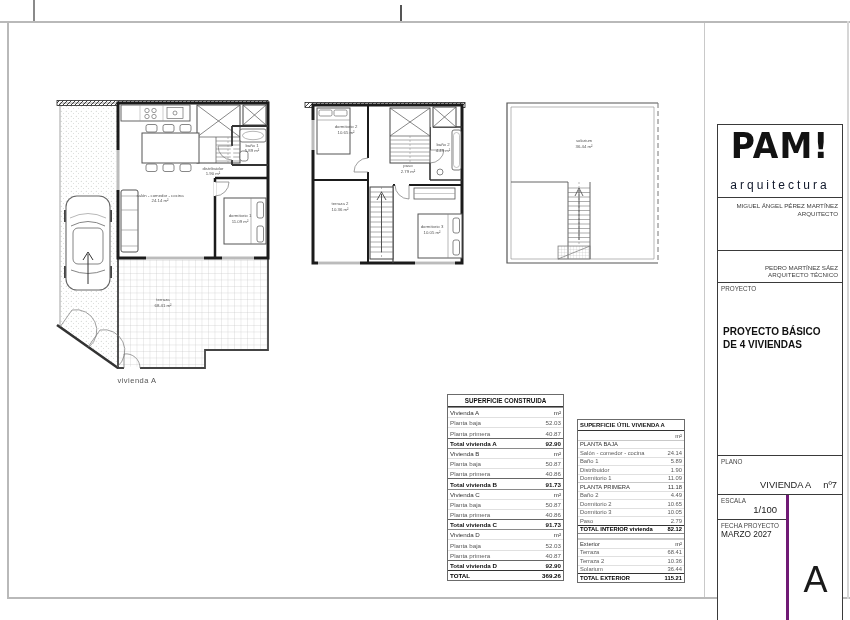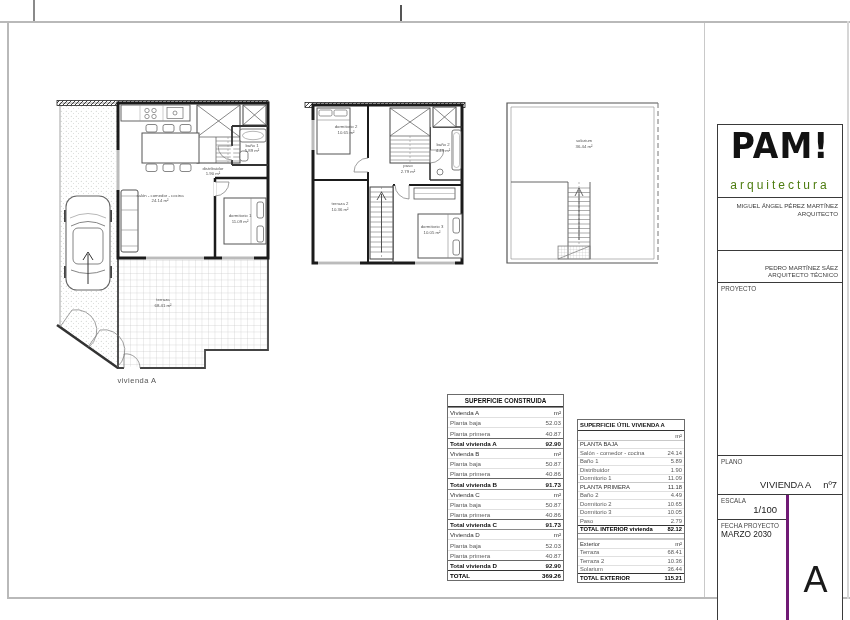--- a/index.html
+++ b/index.html
@@ -47,7 +47,7 @@
   .tb-logo{height:73px;display:flex;flex-direction:column;align-items:center;justify-content:center;}
   .pam{font-family:"DejaVu Sans",sans-serif;font-size:33px;font-weight:bold;letter-spacing:1px;
        color:#121212;transform:scaleY(1.1);line-height:30px;}
-  .arq{font-size:12px;letter-spacing:3px;color:#4d7c0f;margin-top:17px;}
+  .arq{font-size:12px;letter-spacing:3px;color:#0f172a;margin-top:17px;}
   .tb-a1{height:53px;padding:4px 4px 0 4px;text-align:right;font-size:6.2px;line-height:7.6px;color:#3d3d3d;}
   .tb-a2{height:32px;padding:0 4px 3px 4px;text-align:right;font-size:6.2px;line-height:7.6px;color:#3d3d3d;
          display:flex;flex-direction:column;justify-content:flex-end;}

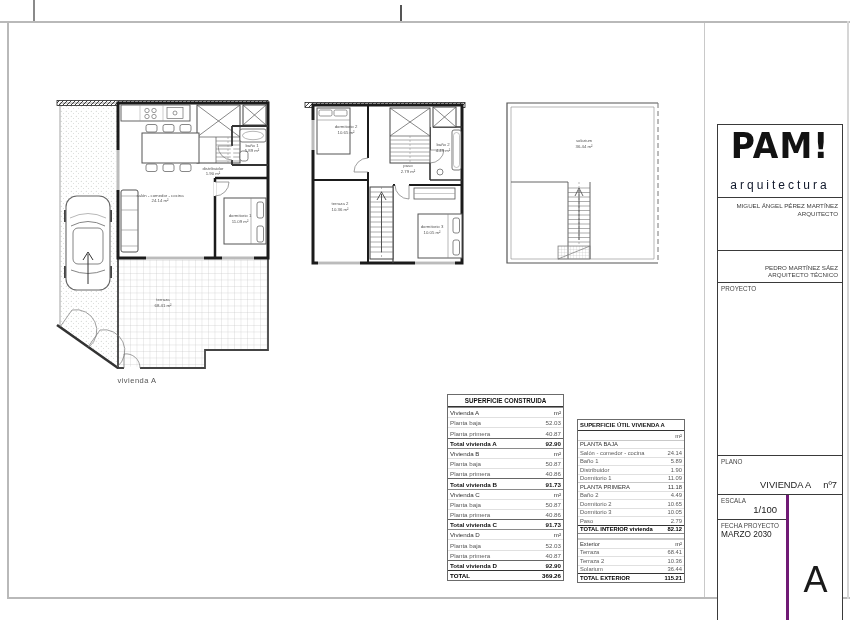--- a/index.html
+++ b/index.html
@@ -481,6 +481,7 @@
     </div>
     <div class="tb-sec tb-proy">
       <div class="cell-label">PROYECTO</div>
+      <div class="proy-title">PROYECTO BÁSICO DE 4 VIVIENDAS</div>
     </div>
     <div class="tb-sec tb-plano">
       <div class="cell-label">PLANO</div>

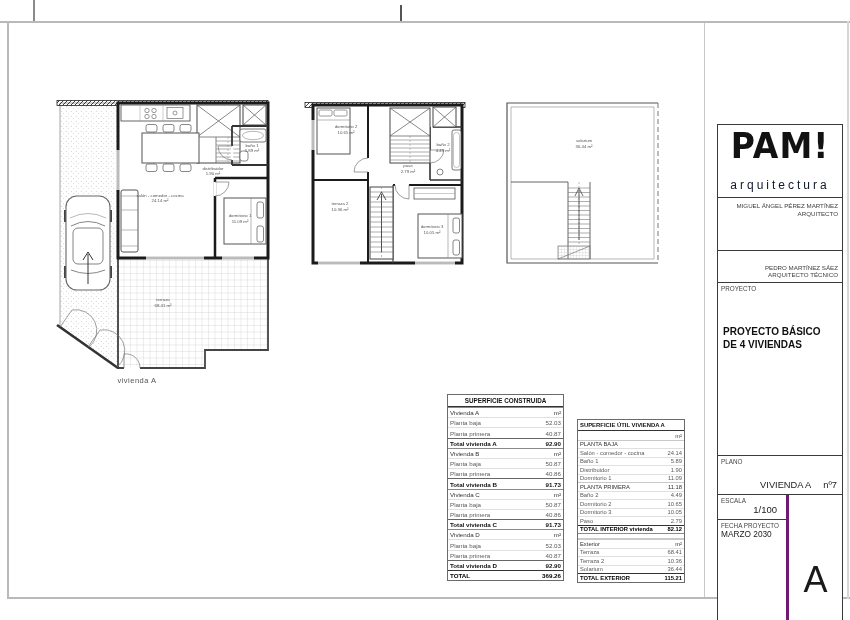--- a/index.html
+++ b/index.html
@@ -498,7 +498,7 @@
         </div>
         <div class="cell-fecha">
           <div class="cell-label">FECHA PROYECTO</div>
-          <div class="fecha-val">MARZO 2030</div>
+          <div class="fecha-val">MARZO 2027</div>
         </div>
       </div>
       <div class="bot-right">

